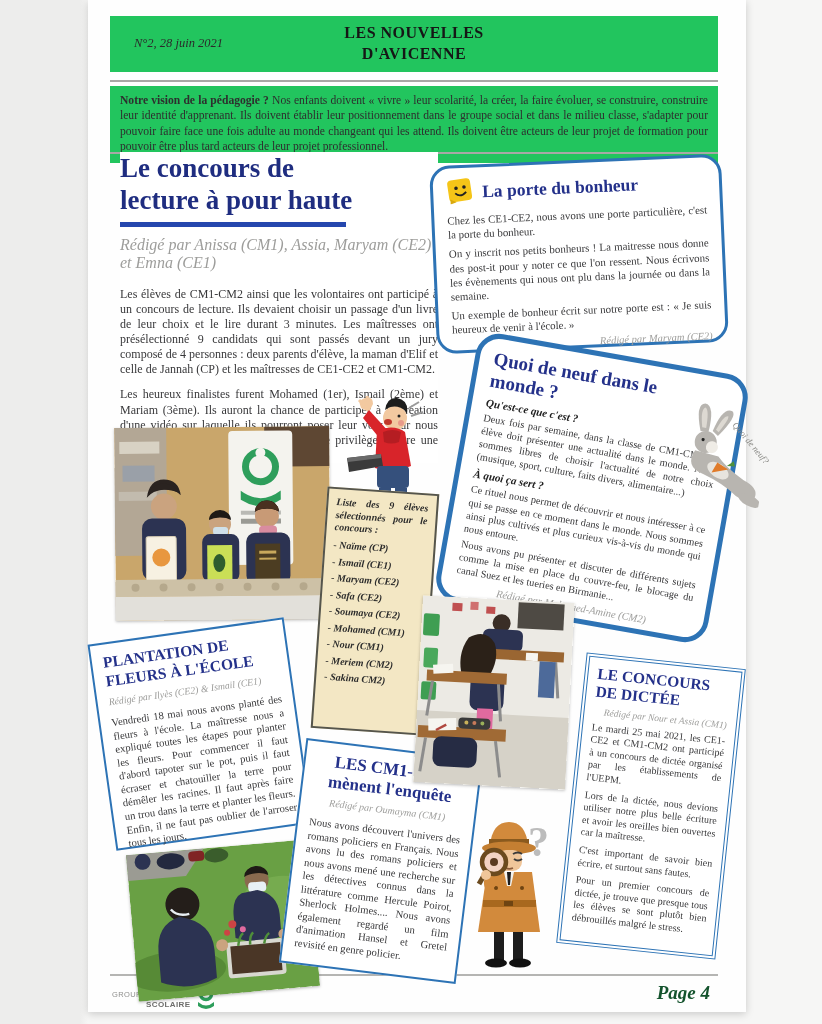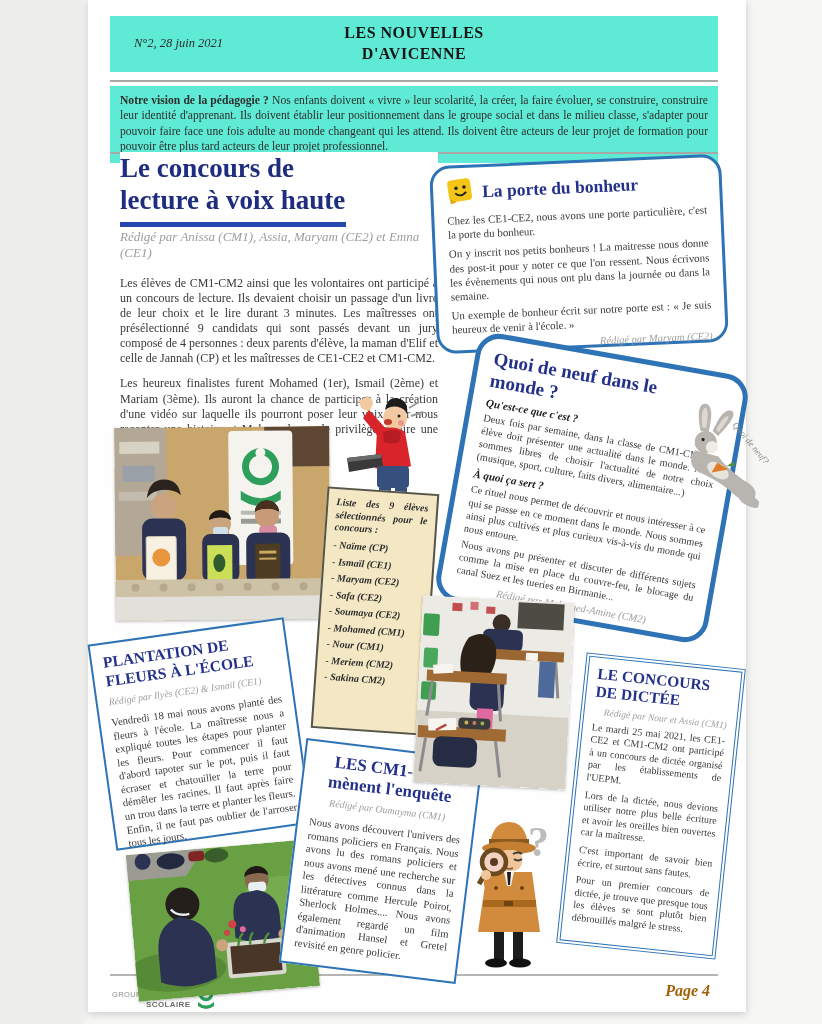--- a/index.html
+++ b/index.html
@@ -6,7 +6,7 @@
   body{width:822px;height:1024px;background:#f0f0ef;font-family:"Liberation Serif","DejaVu Serif",serif;}
   .canvas{position:relative;width:822px;height:1024px;overflow:hidden;background:linear-gradient(90deg,#ededec 0 80px,#f6f6f5 88px);}
   .sheet{position:absolute;left:88px;top:0;width:658px;height:1012px;background:#fefefe;box-shadow:0 2px 8px rgba(0,0,0,.18);}
-  .graybox{background:#5eead4;}
+  .graybox{background:#22c55e;}
   .rule{position:absolute;left:22px;width:608px;height:2px;background:#a8a8a6;}
   .hdr{position:absolute;left:22px;top:16px;width:608px;height:56px;display:flex;align-items:center;}
   .issue{position:absolute;left:24px;top:20px;font-style:italic;font-size:12.5px;color:#2b2b2b;}

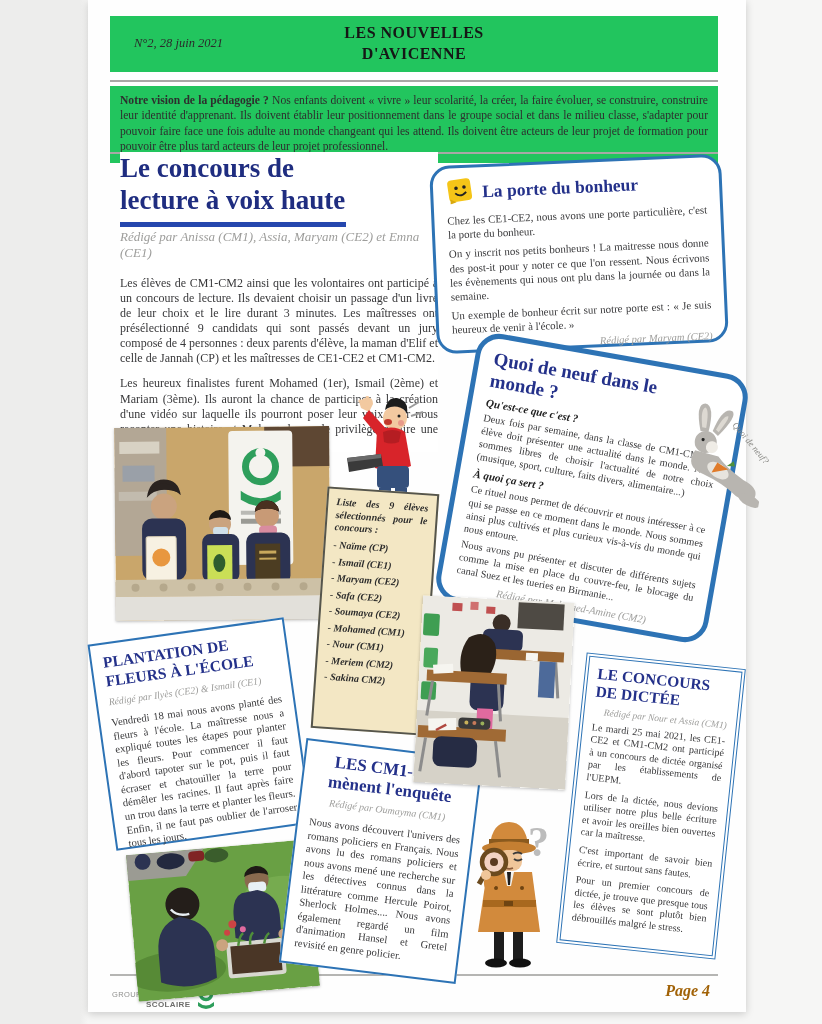--- a/index.html
+++ b/index.html
@@ -59,7 +59,7 @@
     <div class="box" style="left:32px;top:152px;width:318px;border:none;">
       <div class="art-title">
         <div>Le concours de</div>
-        <div>lecture à voix haute</div>
+        <div>lecture à pour haute</div>
       </div>
       <div class="art-underline"></div>
       <div class="byline" style="font-size:13px;margin-top:2px;">Rédigé par Anissa (CM1), Assia, Maryam (CE2) et Emna (CE1)</div>

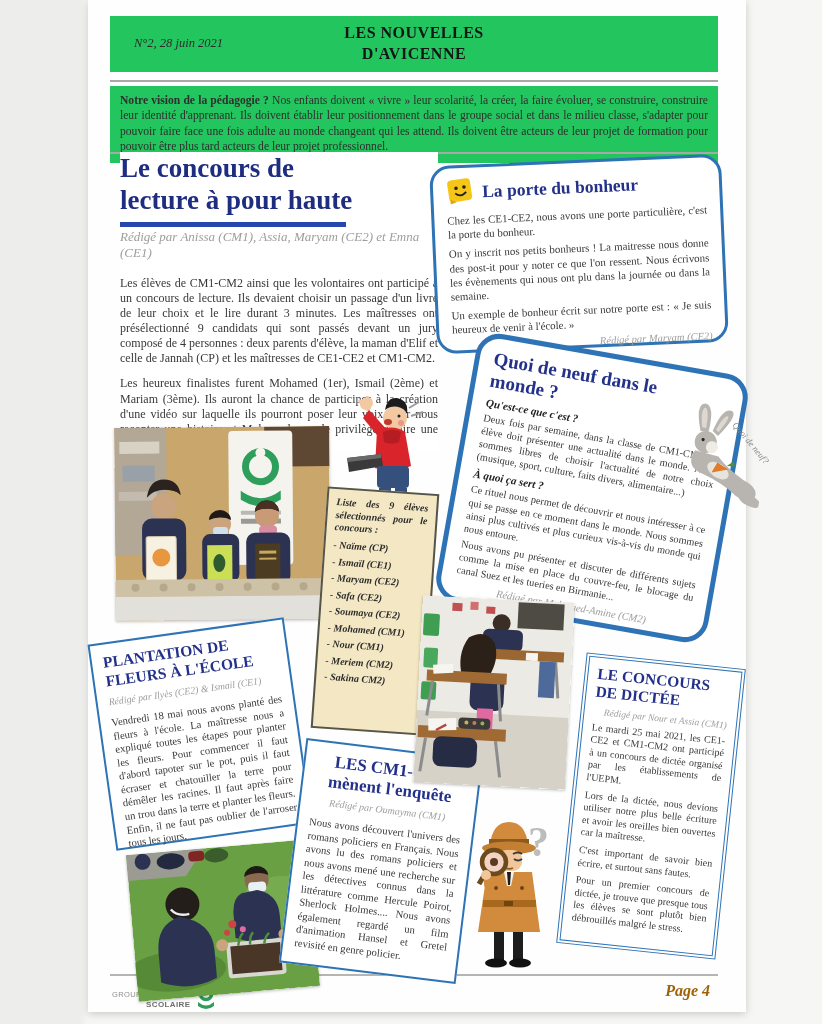--- a/index.html
+++ b/index.html
@@ -62,7 +62,7 @@
         <div>lecture à pour haute</div>
       </div>
       <div class="art-underline"></div>
-      <div class="byline" style="font-size:13px;margin-top:2px;">Rédigé par Anissa (CM1), Assia, Maryam (CE2) et Emna (CE1)</div>
+      <div class="byline" style="font-size:16px;margin-top:9px;">Rédigé par Anissa (CM1), Assia, Maryam (CE2) et Emna (CE1)</div>
       <p class="jp" style="font-size:12px;line-height:1.26;margin:15px 0 0;">Les élèves de CM1-CM2 ainsi que les volontaires ont participé à un concours de lecture. Ils devaient choisir un passage d'un livre de leur choix et le lire durant 3 minutes. Les maîtresses ont présélectionné 9 candidats qui sont passés devant un jury composé de 4 personnes : deux parents d'élève, la maman d'Elif et celle de Jannah (CP) et les maîtresses de CE1-CE2 et CM1-CM2.</p>
       <p class="jp" style="font-size:12px;line-height:1.26;margin:10px 0 0;">Les heureux finalistes furent Mohamed (1er), Ismail (2ème) et Mariam (3ème). Ils auront la chance de participer à la création d'une vidéo sur laquelle ils pourront poser leur voix pour nous raconter une histoire et Mohamed aura le privilège de lire une histoire à nos CP. Félicitations !</p>
     </div>

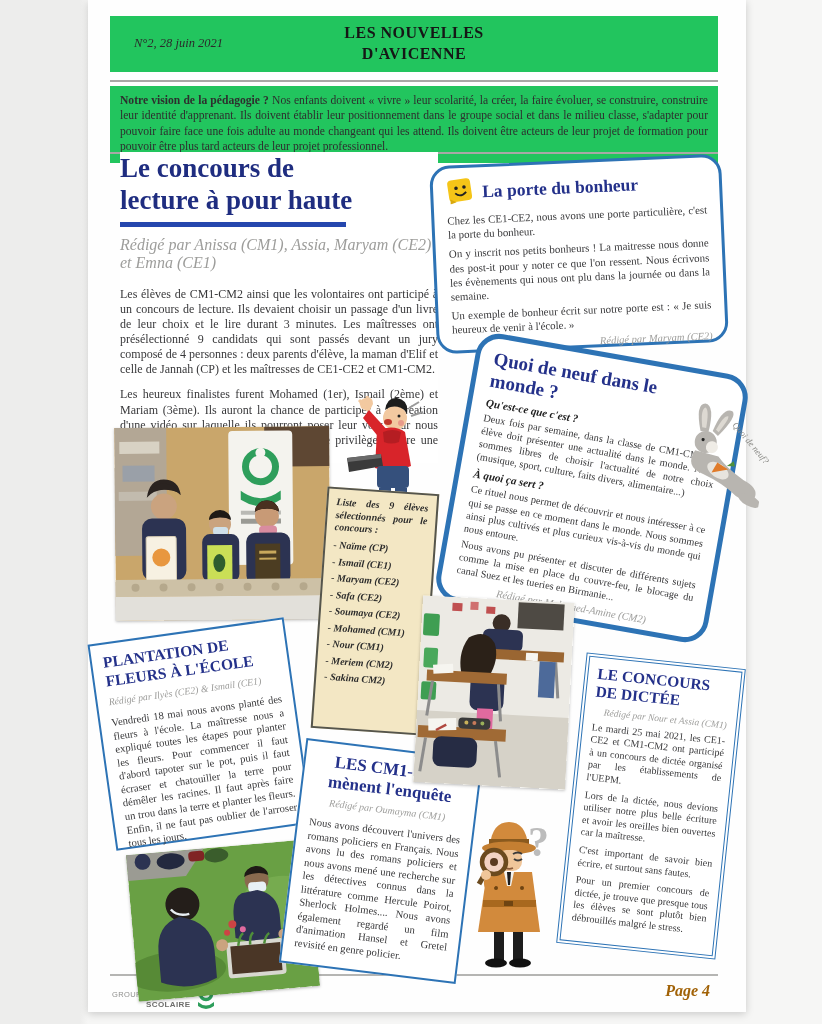--- a/index.html
+++ b/index.html
@@ -36,7 +36,7 @@
   .footer-logo{position:absolute;left:24px;top:986px;display:flex;align-items:center;gap:5px;}
   .fl-txt{font-family:"Liberation Sans",sans-serif;font-size:7.5px;color:#8f8f8d;text-align:right;line-height:1.25;letter-spacing:.4px;}
   .fl-txt b{color:#6e6e6c;font-size:8px;}
-  .pagenum{position:absolute;right:36px;top:982px;font-style:italic;font-weight:bold;font-size:16px;color:#a16207;}
+  .pagenum{position:absolute;right:36px;top:982px;font-style:italic;font-weight:bold;font-size:19px;color:#14532d;}
 </style>
 </head>
 <body>

